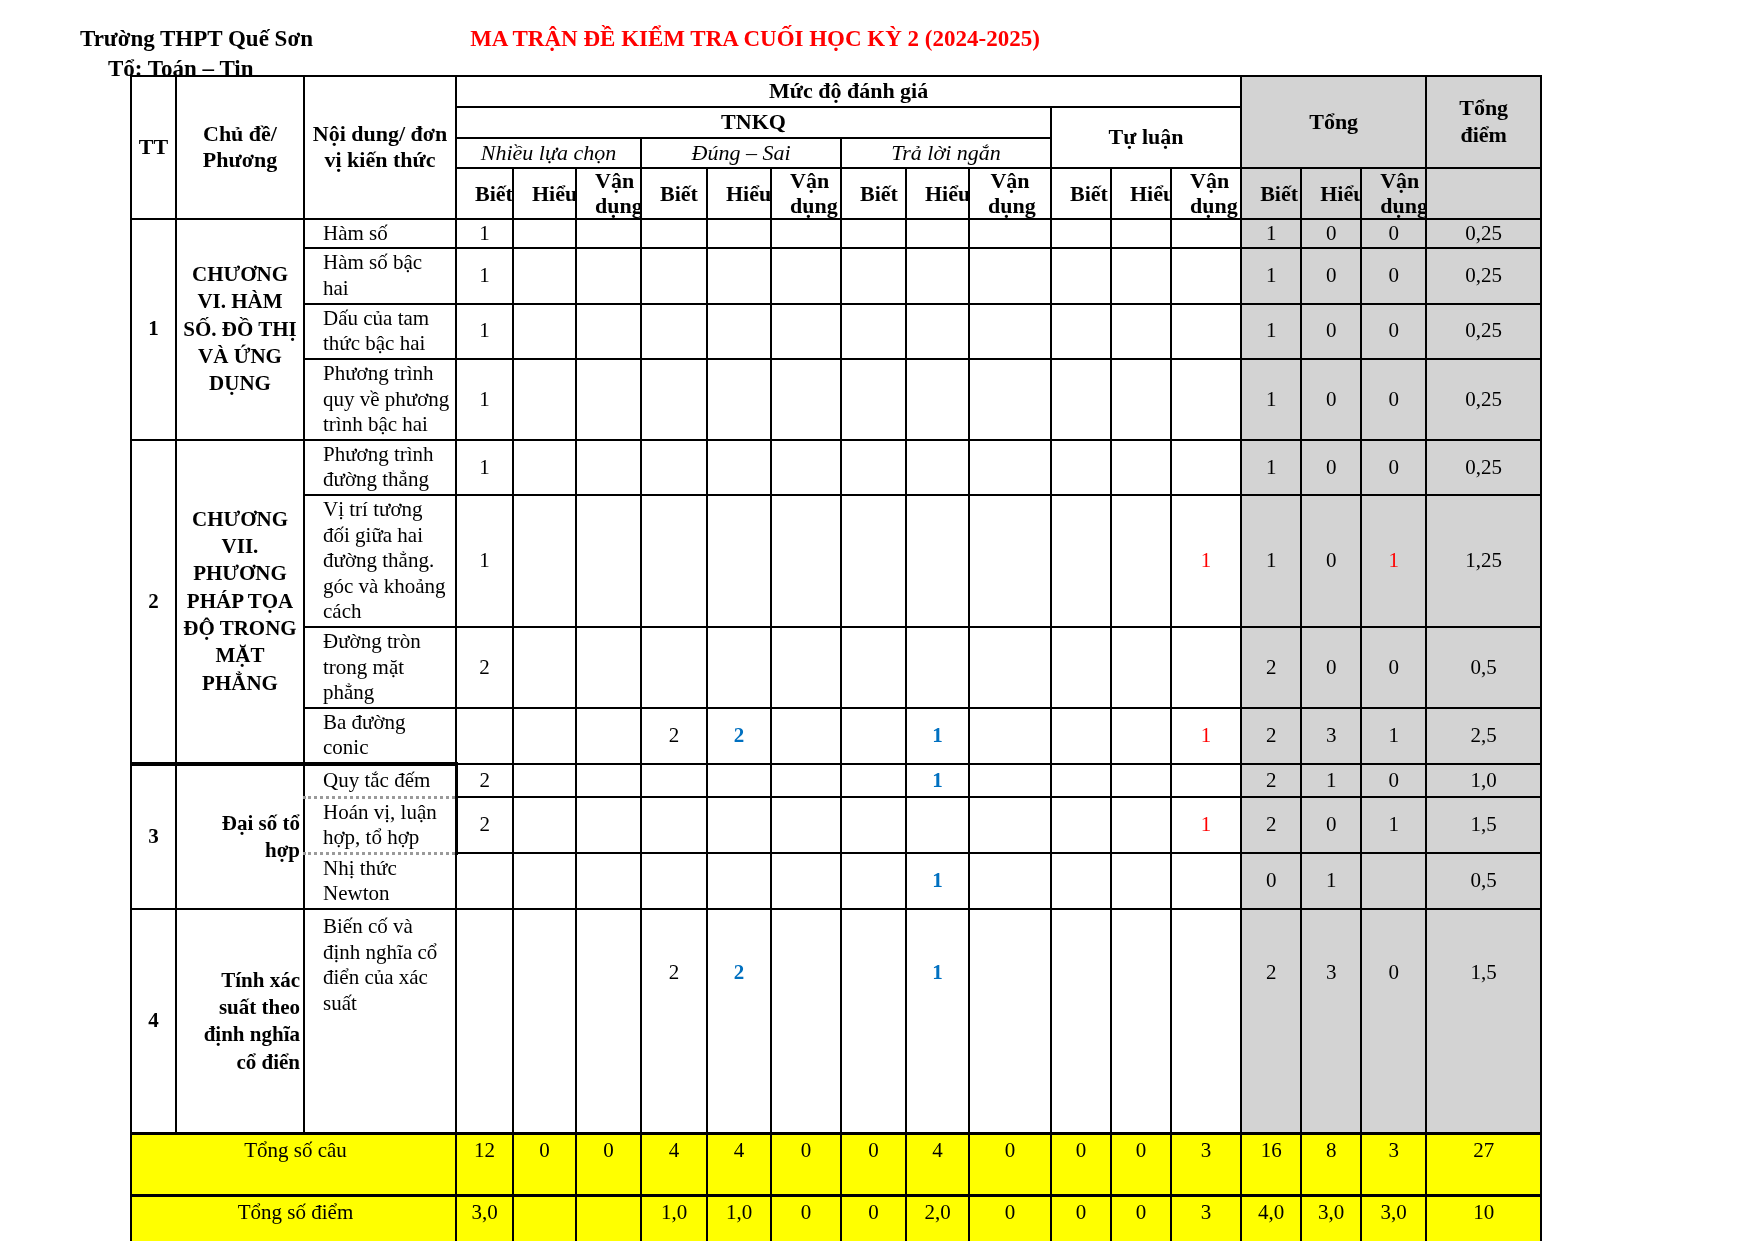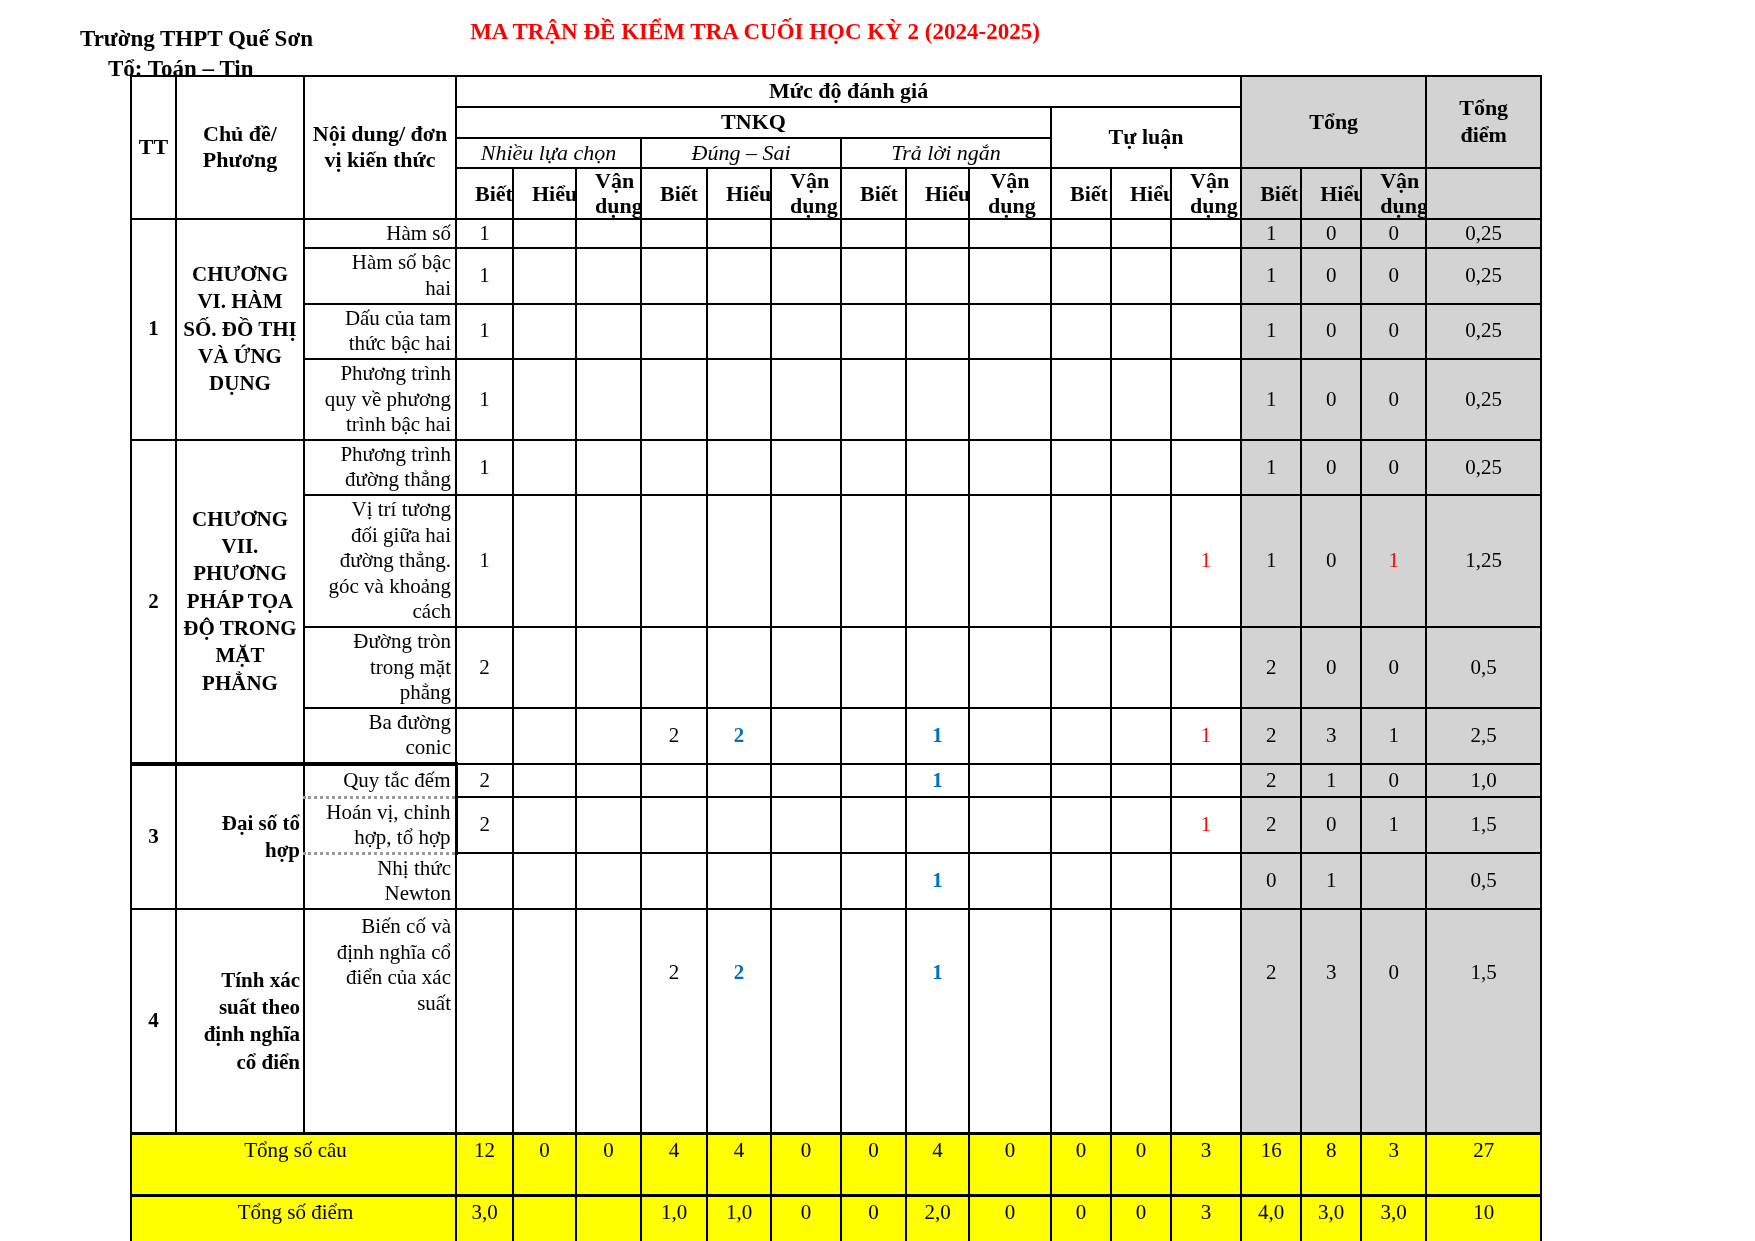--- a/index.html
+++ b/index.html
@@ -7,7 +7,7 @@
        font-family:"Liberation Serif","DejaVu Serif",serif;}
   .head-left{position:absolute;left:80px;top:24px;font-weight:bold;font-size:23px;line-height:1.3;white-space:nowrap}
   .head-left .dept{padding-left:28px}
-  .head-center{position:absolute;left:360px;top:17px;width:790px;text-align:center;font-weight:bold;font-size:23px;line-height:1.3}
+  .head-center{position:absolute;left:360px;top:24px;width:790px;text-align:center;font-weight:bold;font-size:23px;line-height:1.3}
   .doc-title{color:#ff0000}
   table{position:absolute;left:130px;top:75px;width:1410px;border-collapse:collapse;table-layout:fixed}
   th,td{border:2px solid #000;padding:1px 4px;text-align:center;vertical-align:middle;font-size:21px;line-height:1.22;overflow:hidden}

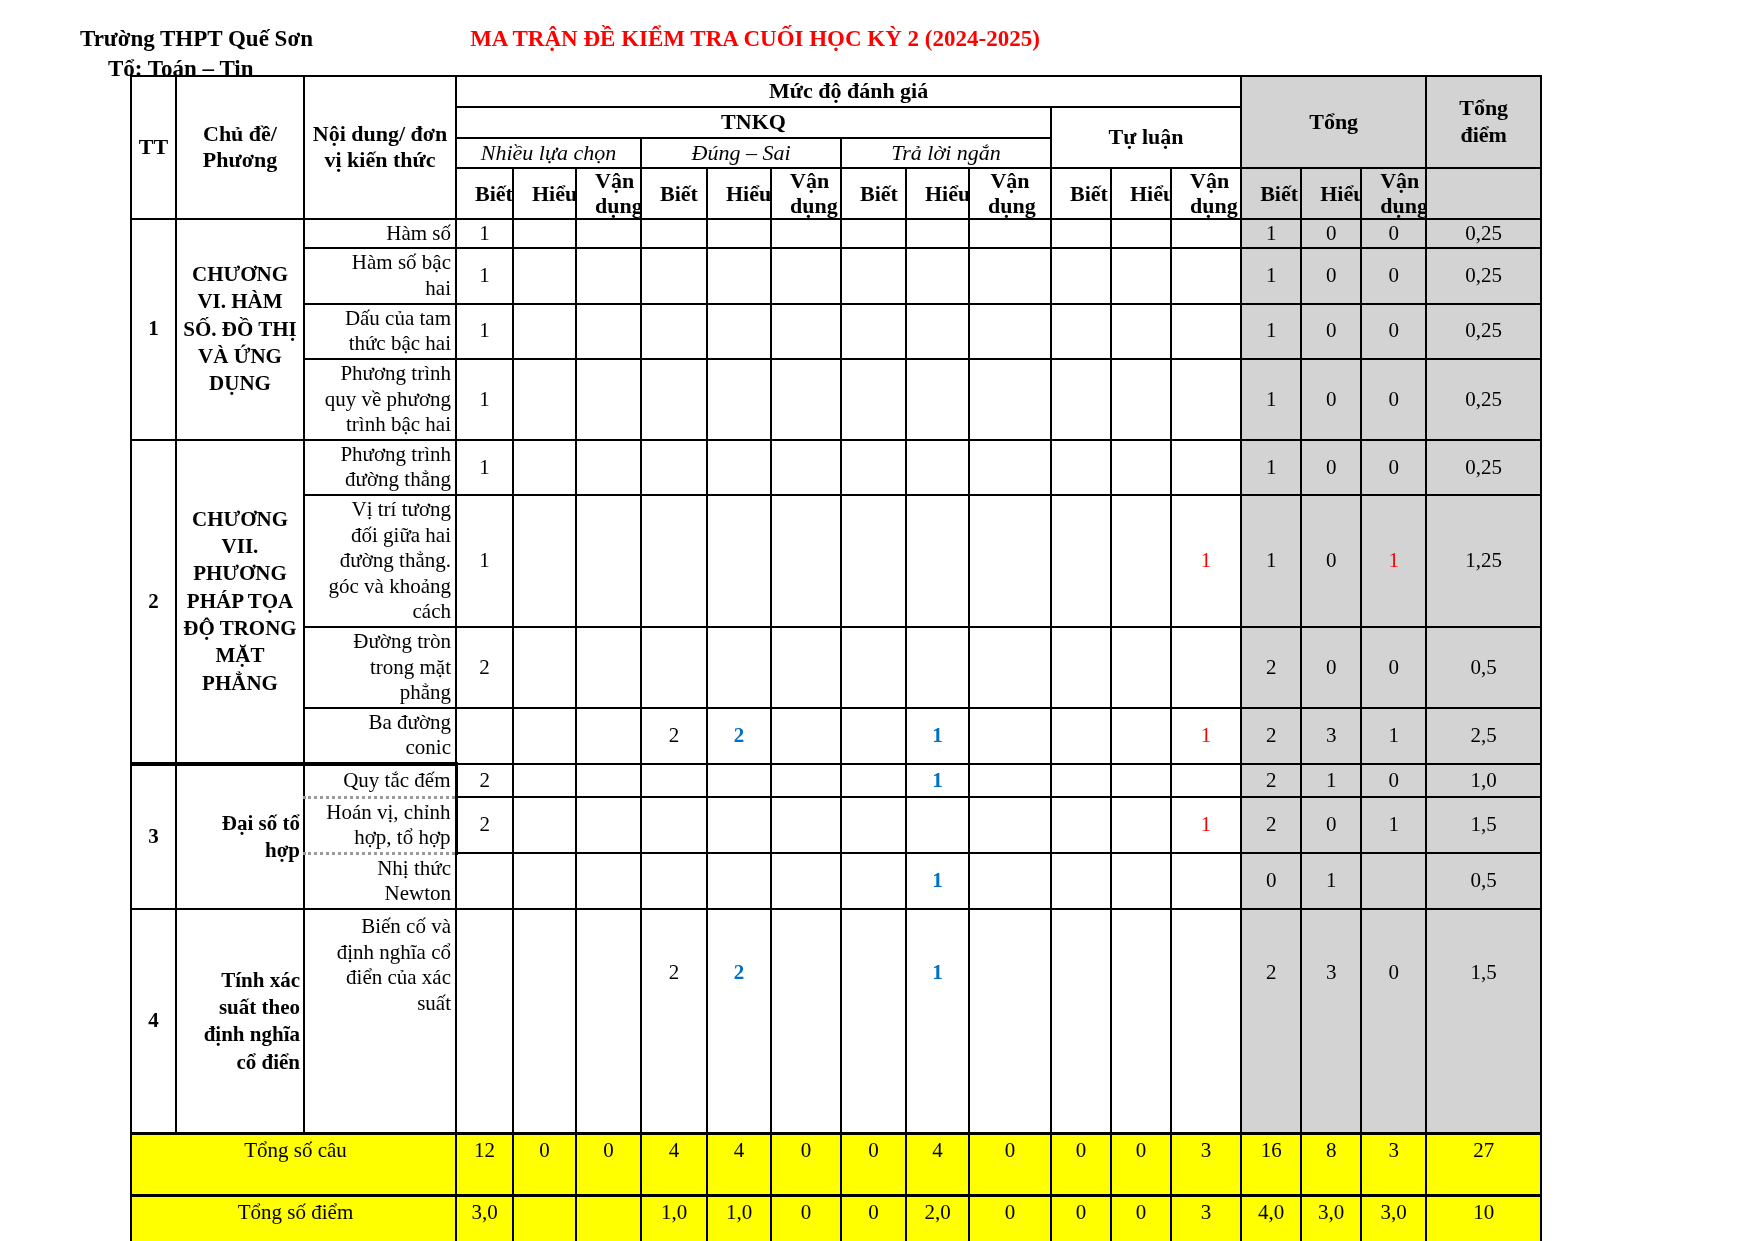--- a/index.html
+++ b/index.html
@@ -16,7 +16,7 @@
   .it{font-style:italic;font-weight:normal}
   .t{background:#d3d3d3}
   .pts-head{padding:0 10px}
-  td.name{text-align:right;padding-left:18px}
+  td.name{text-align:left;padding-left:18px}
   td.tt{font-weight:bold}
   td.chap{font-weight:bold;line-height:1.3;padding:2px 3px}
   td.chap.left{text-align:right;padding-left:6px}

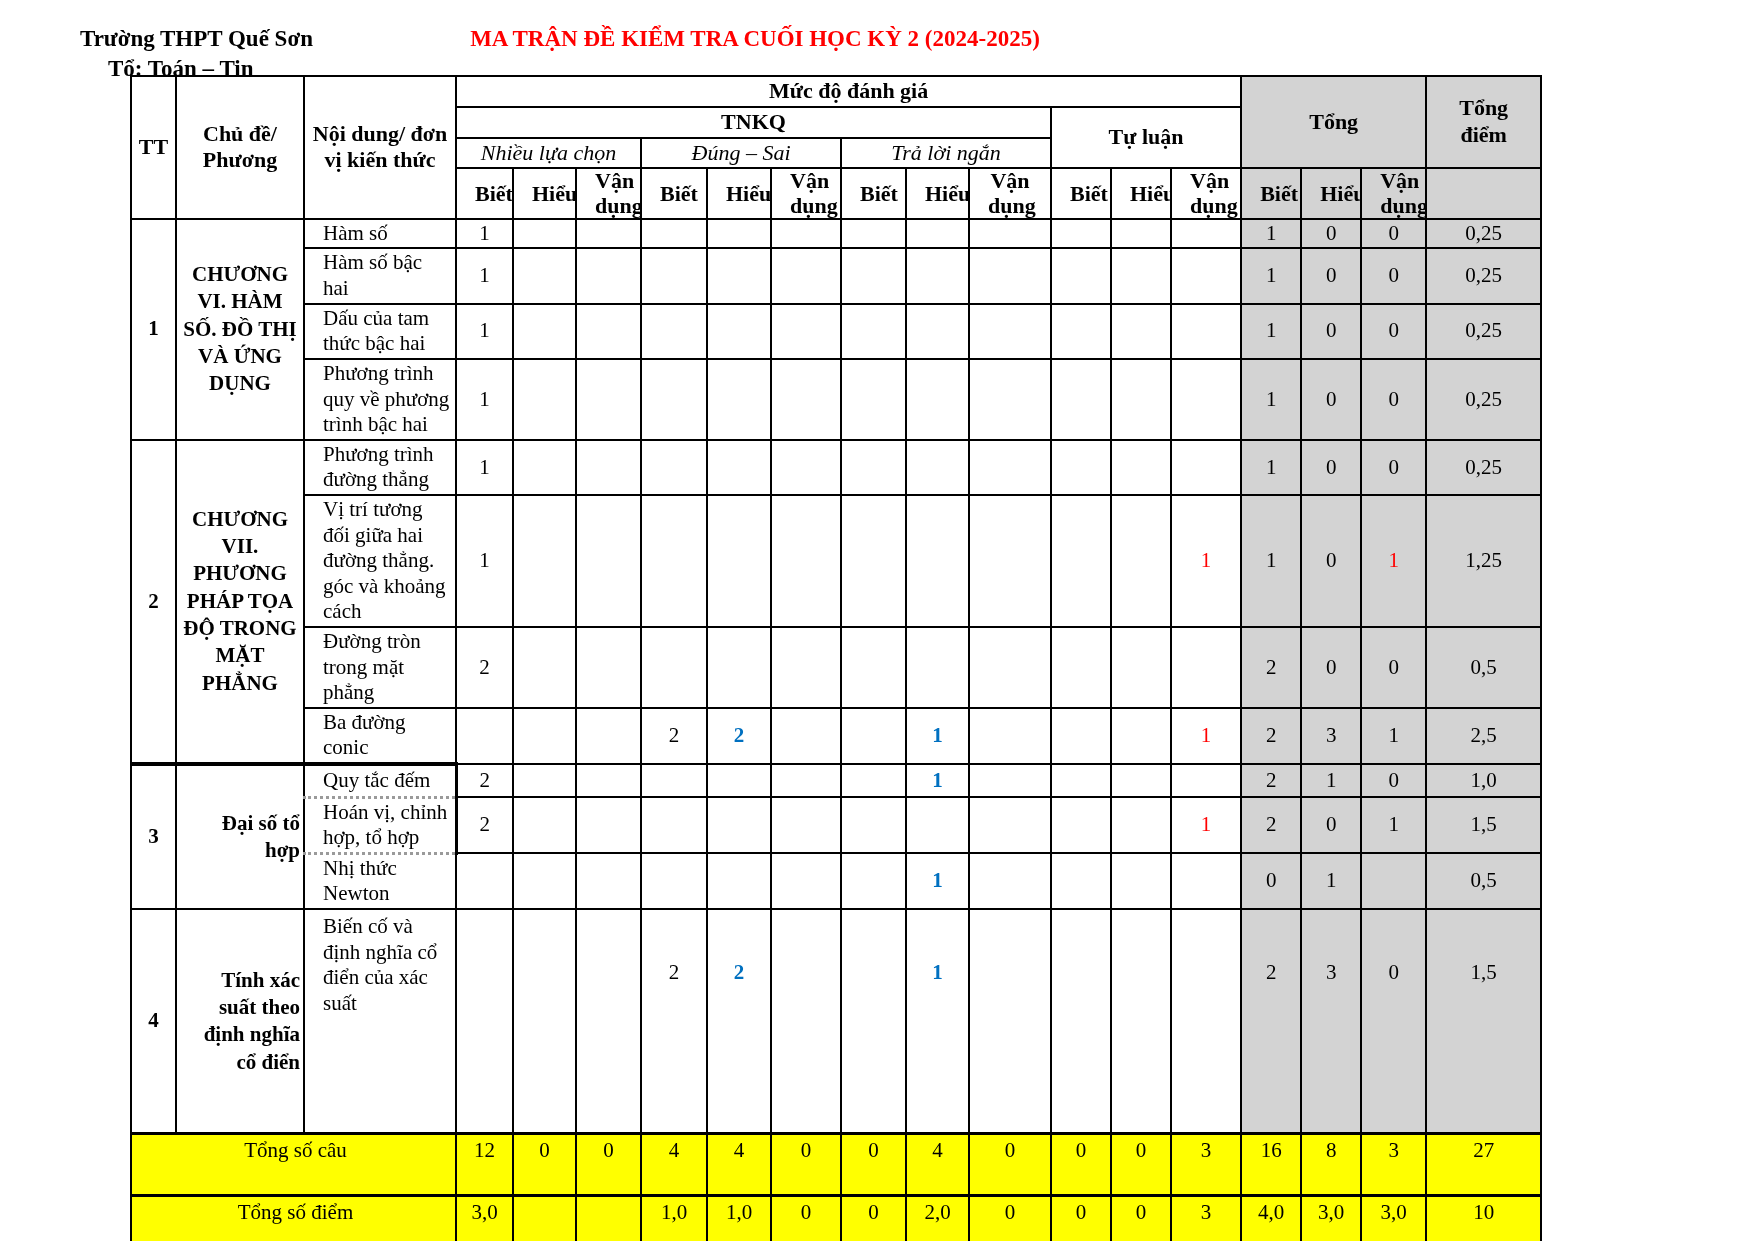--- a/index.html
+++ b/index.html
@@ -285,7 +285,7 @@
   <td class="t">1,0</td>
 </tr>
 <tr class="rh52">
-  <td class="name dotb br3">Hoán vị, chỉnh hợp, tổ hợp</td>
+  <td class="name dotb br3">Hoán vị, luận hợp, tổ hợp</td>
   <td>2</td>
         <td></td>
         <td></td>

